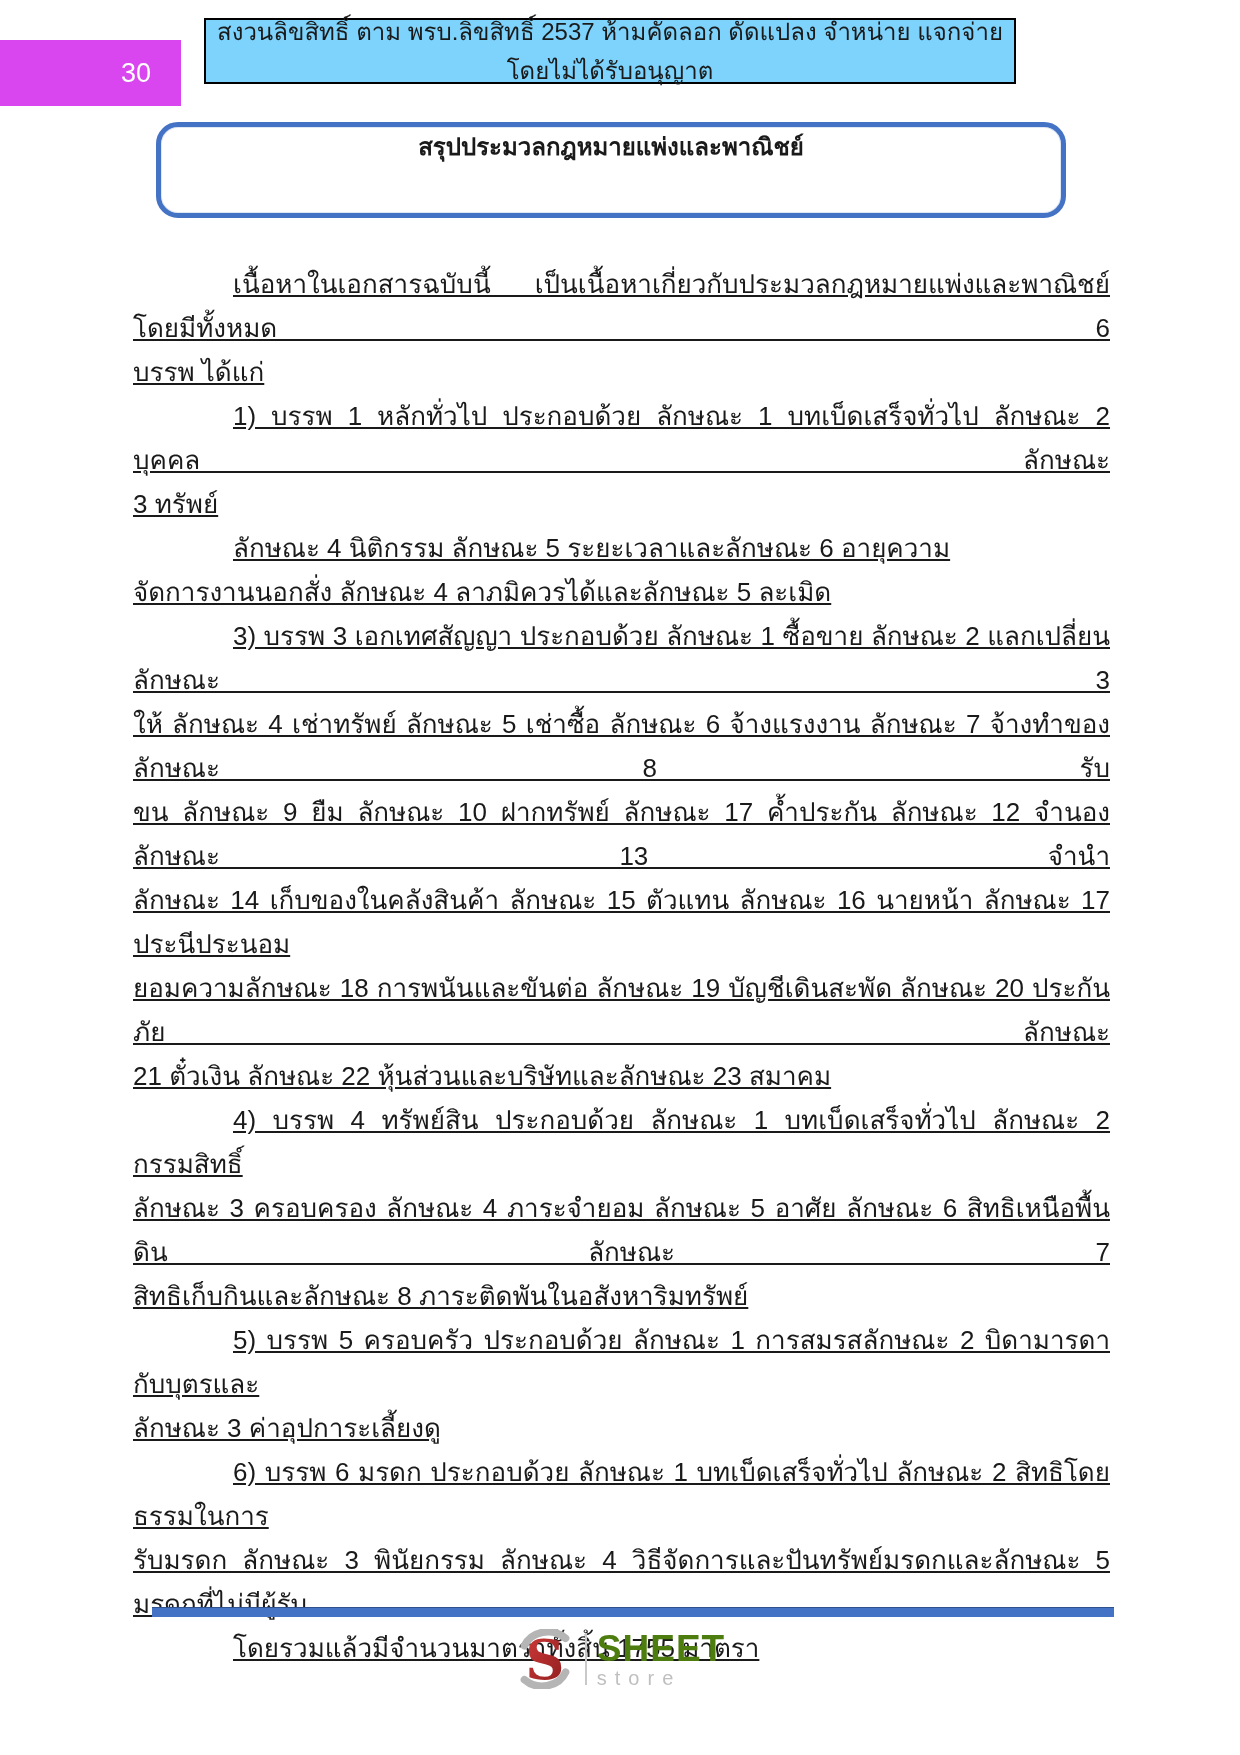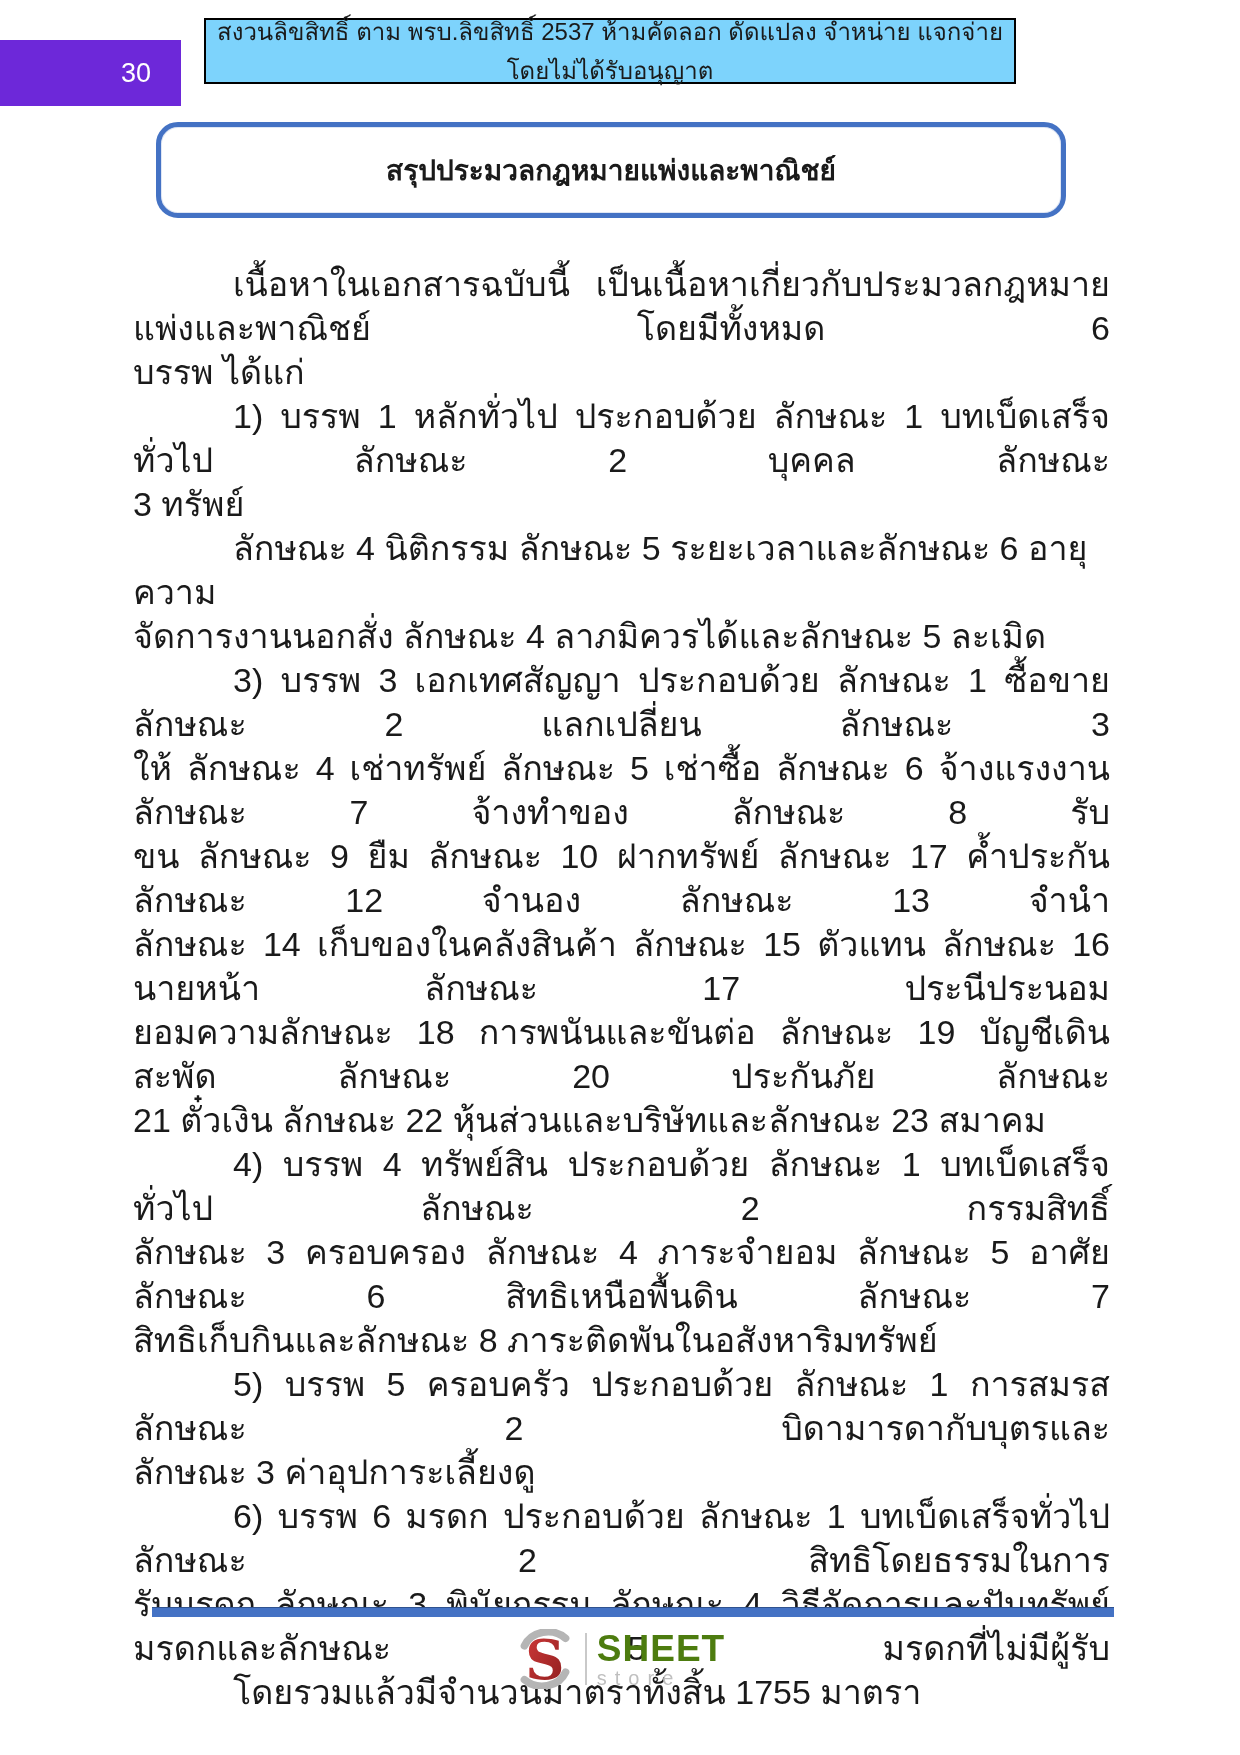--- a/index.html
+++ b/index.html
@@ -14,7 +14,7 @@
   
   .pagenum-box {
     position: absolute; left: 0; top: 40px; width: 181px; height: 66px;
-    background: #6d28d9; color: #ffffff;
+    background: #d946ef; color: #ffffff;
     display: flex; align-items: center; justify-content: flex-end;
     padding-right: 30px; box-sizing: border-box;
     font-size: 27px;

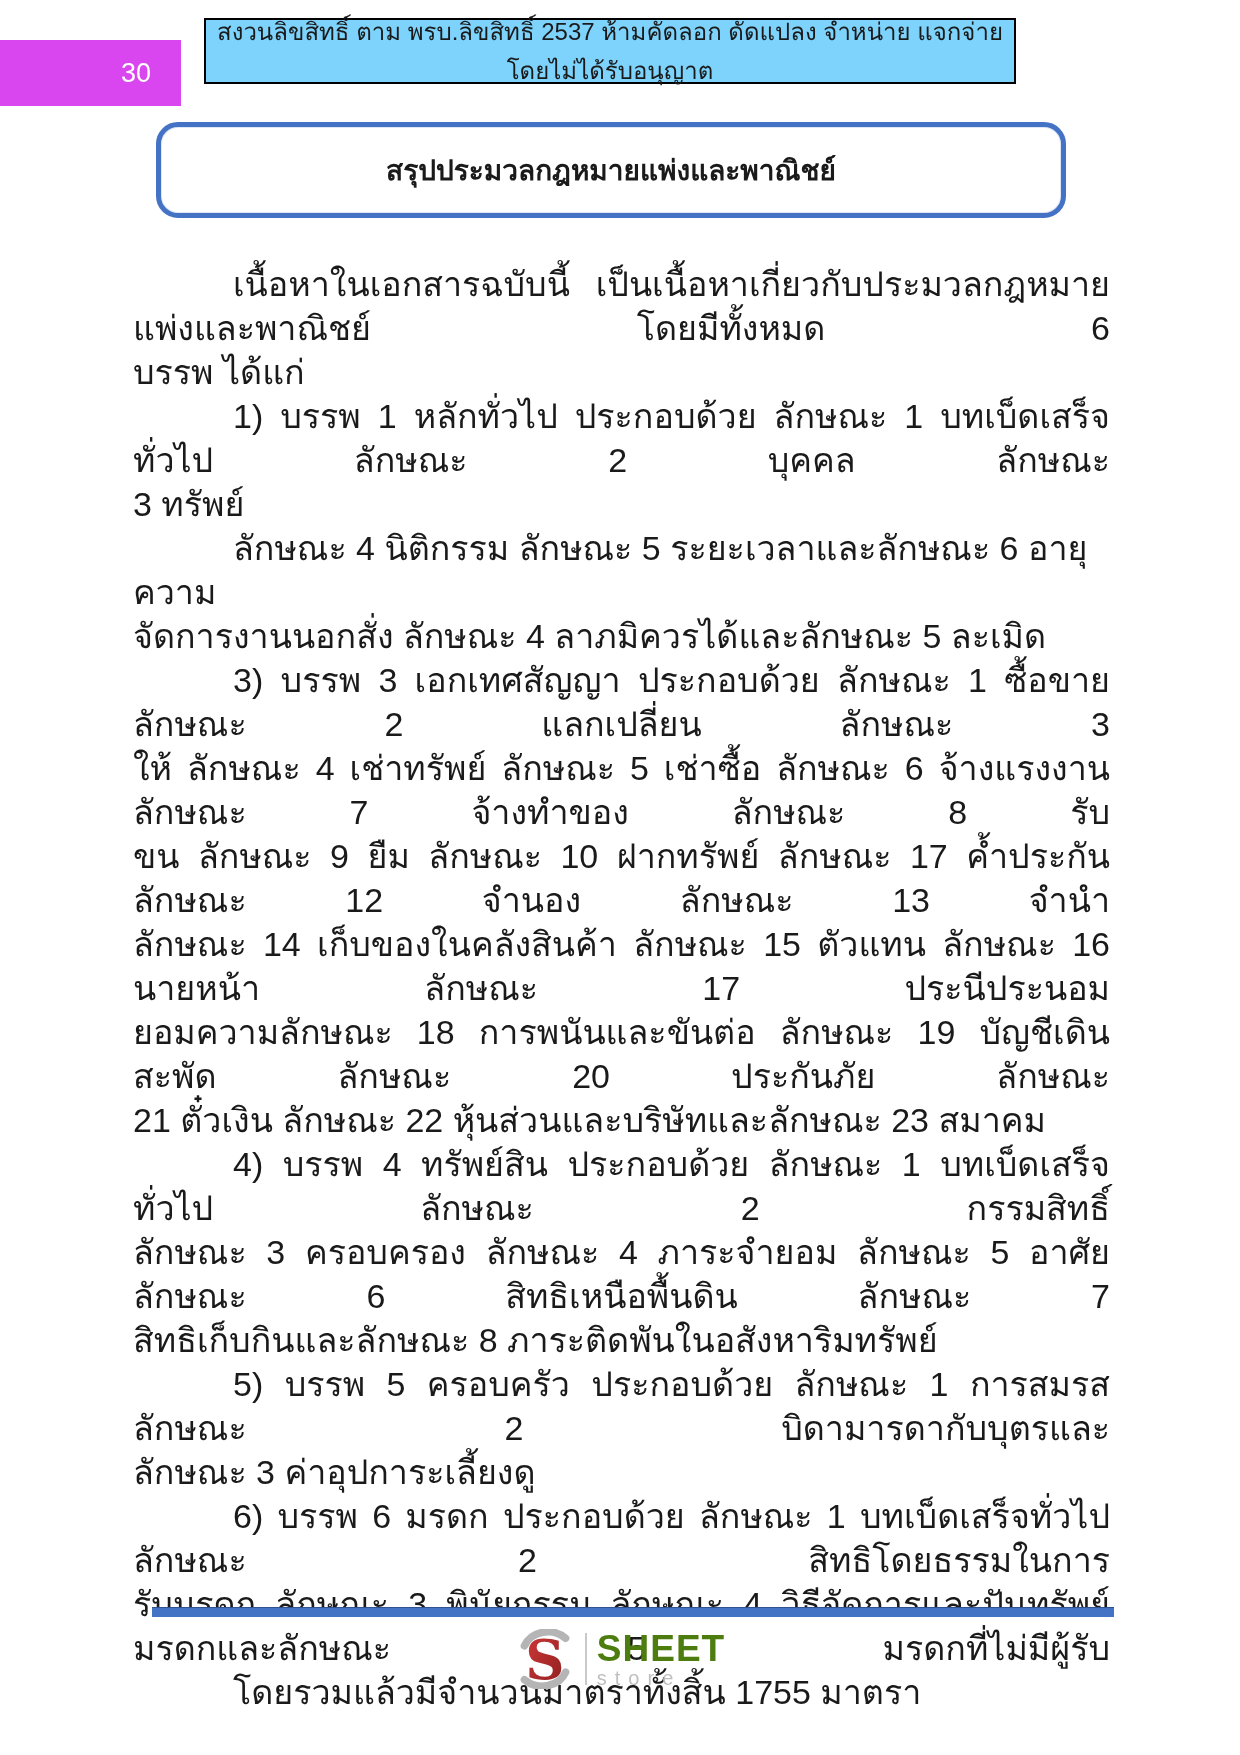--- a/index.html
+++ b/index.html
@@ -31,8 +31,8 @@
     position: absolute; left: 156px; top: 122px; width: 910px; height: 96px;
     border: 5px solid #4472c4; border-radius: 22px; background: #ffffff;
     box-shadow: inset 0 0 0 1px #dfe6f4;
-    display: flex; align-items: center; justify-content: center;
-    font-size: 28px; font-weight: bold; box-sizing: border-box;
+    display: flex; justify-content: center;
+    font-size: 24px; font-weight: bold; box-sizing: border-box;
   }
 
   

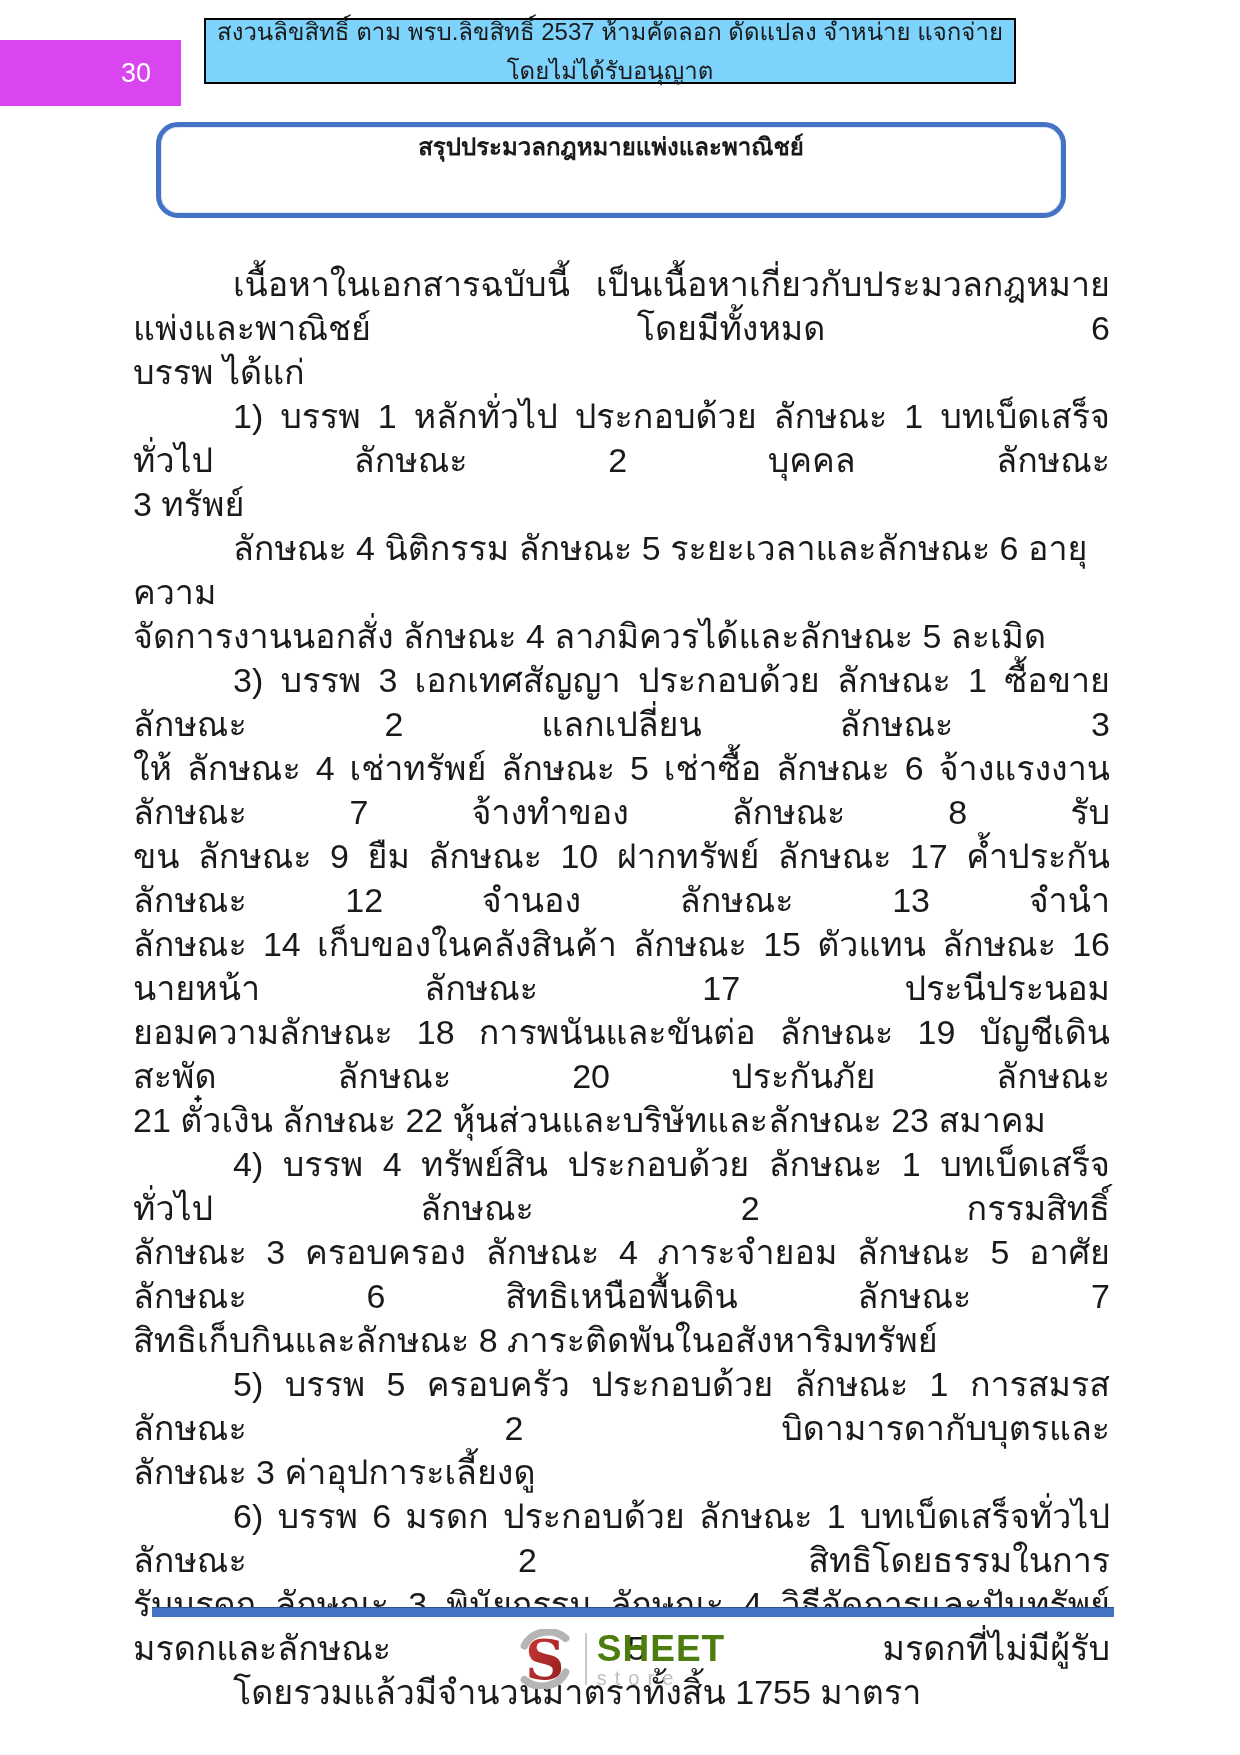--- a/index.html
+++ b/index.html
@@ -40,8 +40,8 @@
     position: absolute; left: 133px; top: 262px; width: 977px;
   }
   .line {
-    font-size: 34px; line-height: 44px;
-    text-align: left; white-space: normal;
+    font-size: 26px; line-height: 44px;
+    text-align: left; white-space: normal; text-decoration: underline;
   }
   .line.flush { text-align: justify; text-align-last: justify; }
   .line.indent { text-indent: 100px; }

